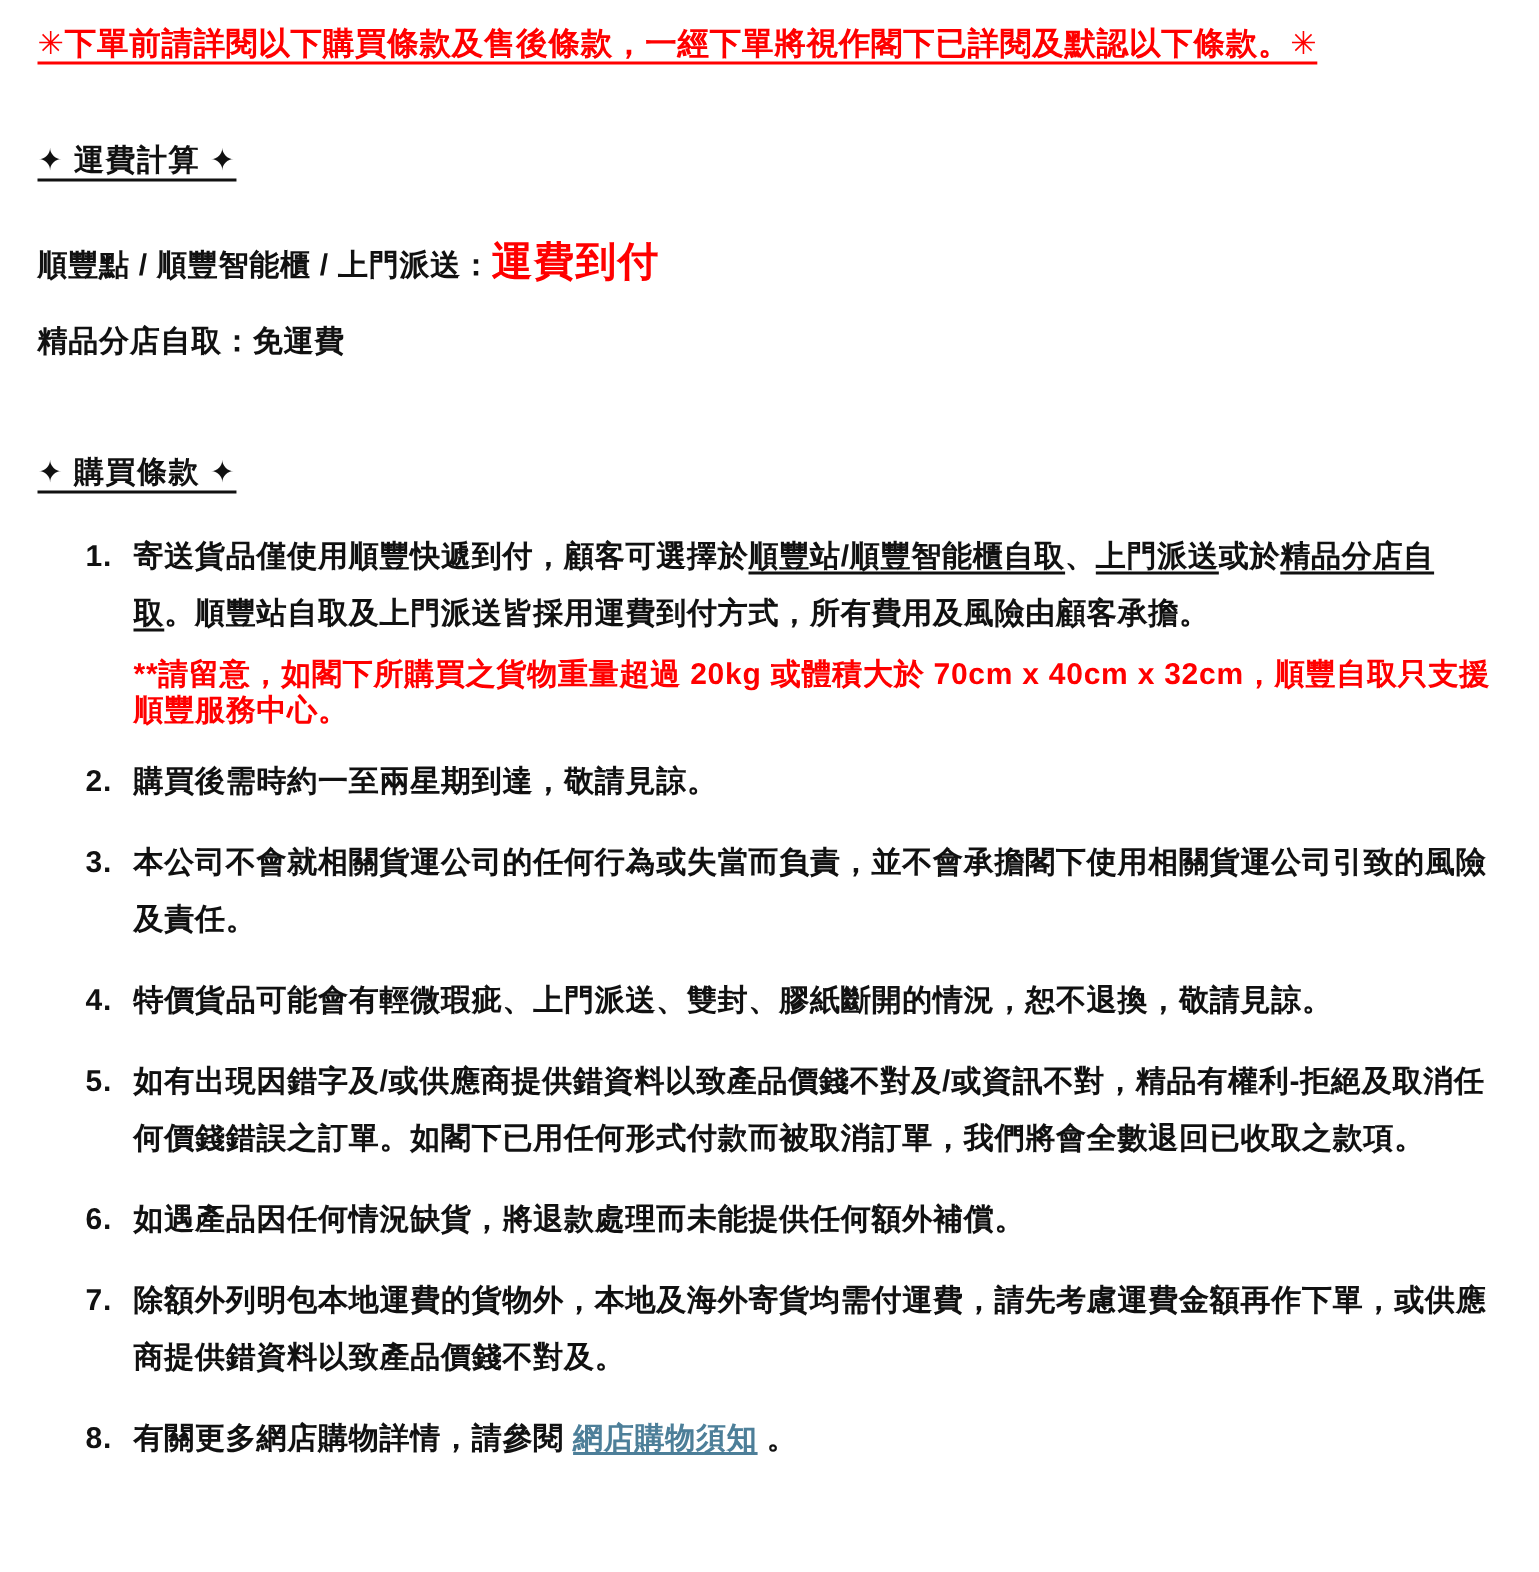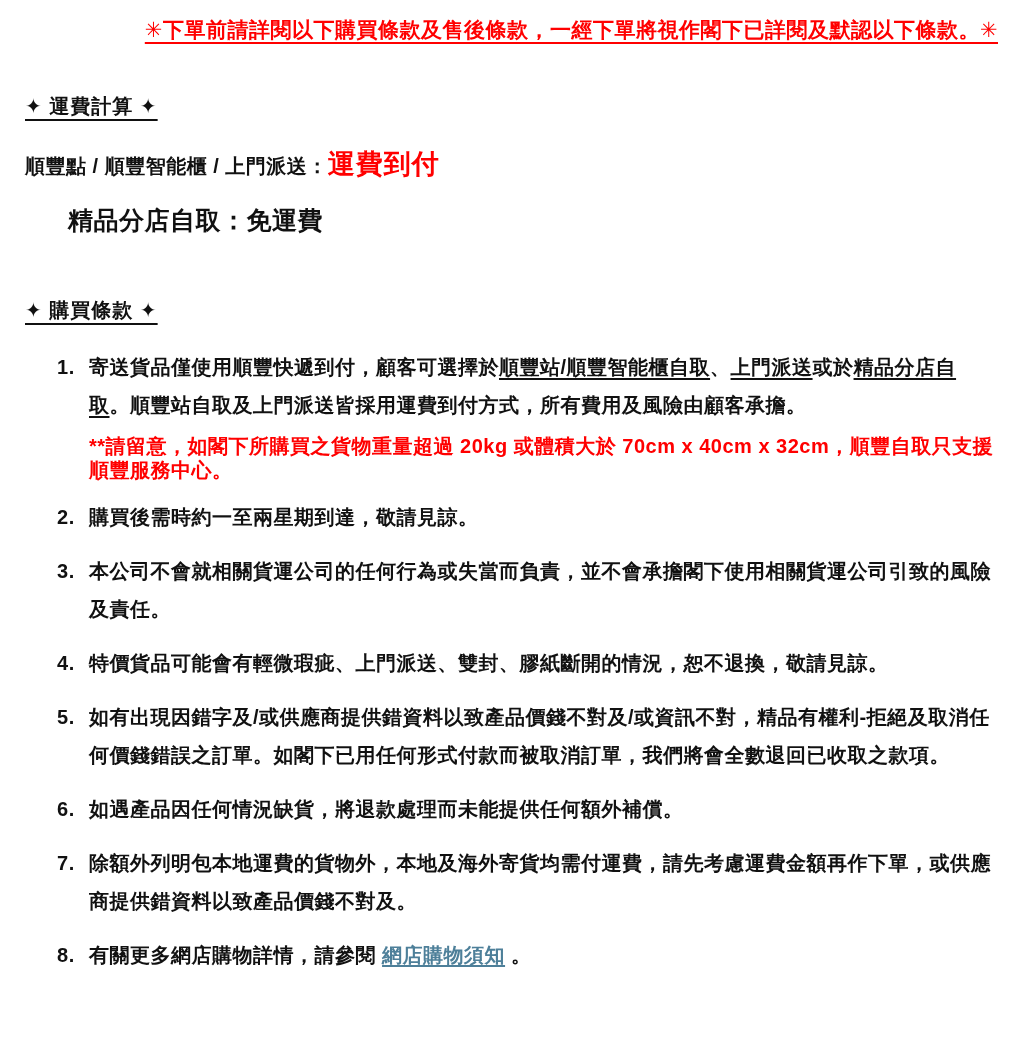--- a/index.html
+++ b/index.html
@@ -19,7 +19,7 @@
   .notice{
     color:var(--red);
     font-size:21px;line-height:27px;letter-spacing:.5px;
-    text-decoration:underline;text-decoration-thickness:2px;text-underline-offset:5px;text-align:right;
+    text-decoration:underline;text-decoration-thickness:2px;text-underline-offset:5px;
   }
 
   .section-heading{

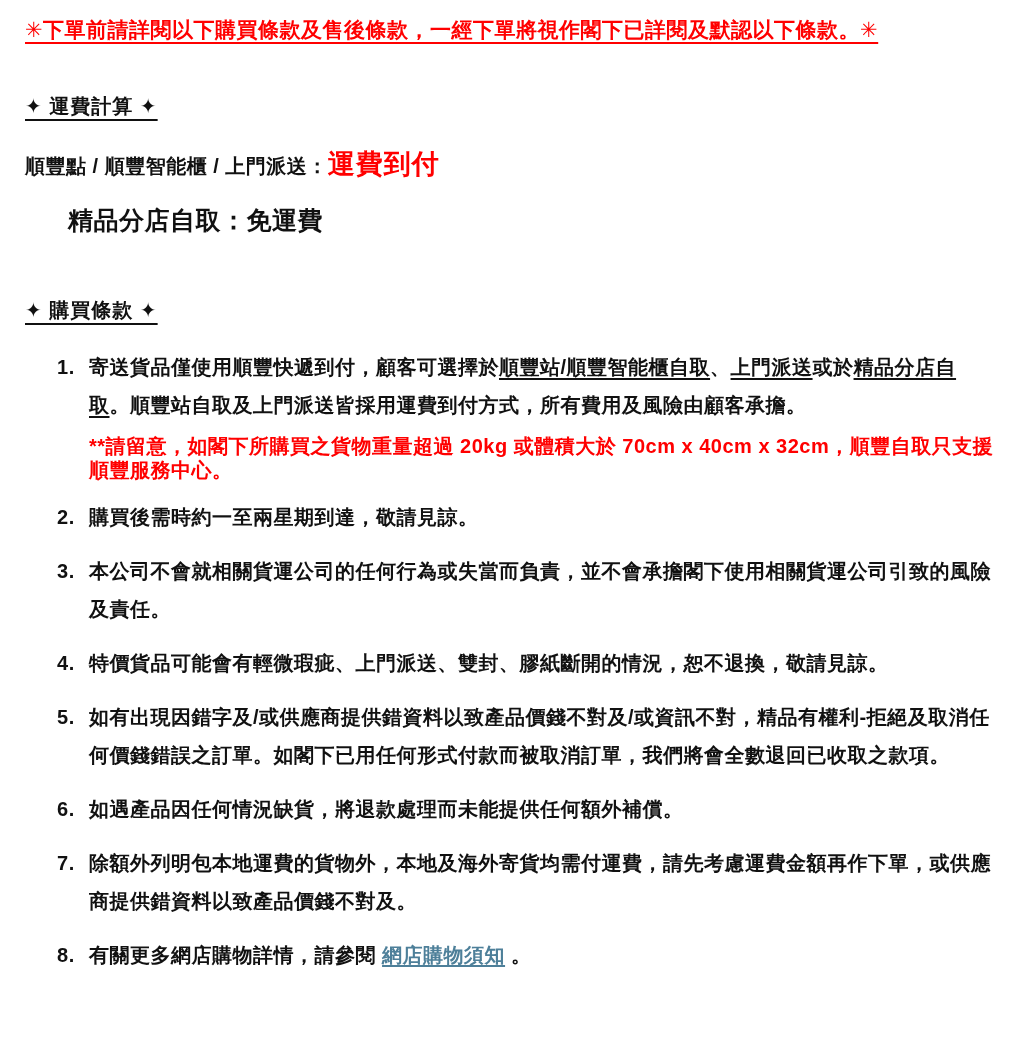--- a/index.html
+++ b/index.html
@@ -30,7 +30,7 @@
   .heading-row-1{margin-top:50px;}
   .heading-row-2{margin-top:60px;}
 
-  .ship-line-1{margin-top:26px;font-size:20px;letter-spacing:.5px;}
+  .ship-line-1{margin-top:36px;font-size:20px;letter-spacing:.5px;}
   .freight-value{color:var(--red);font-size:27px;letter-spacing:1px;}
   .ship-line-2{margin-top:22px;font-size:25px;letter-spacing:.5px;margin-left:43px;}
 

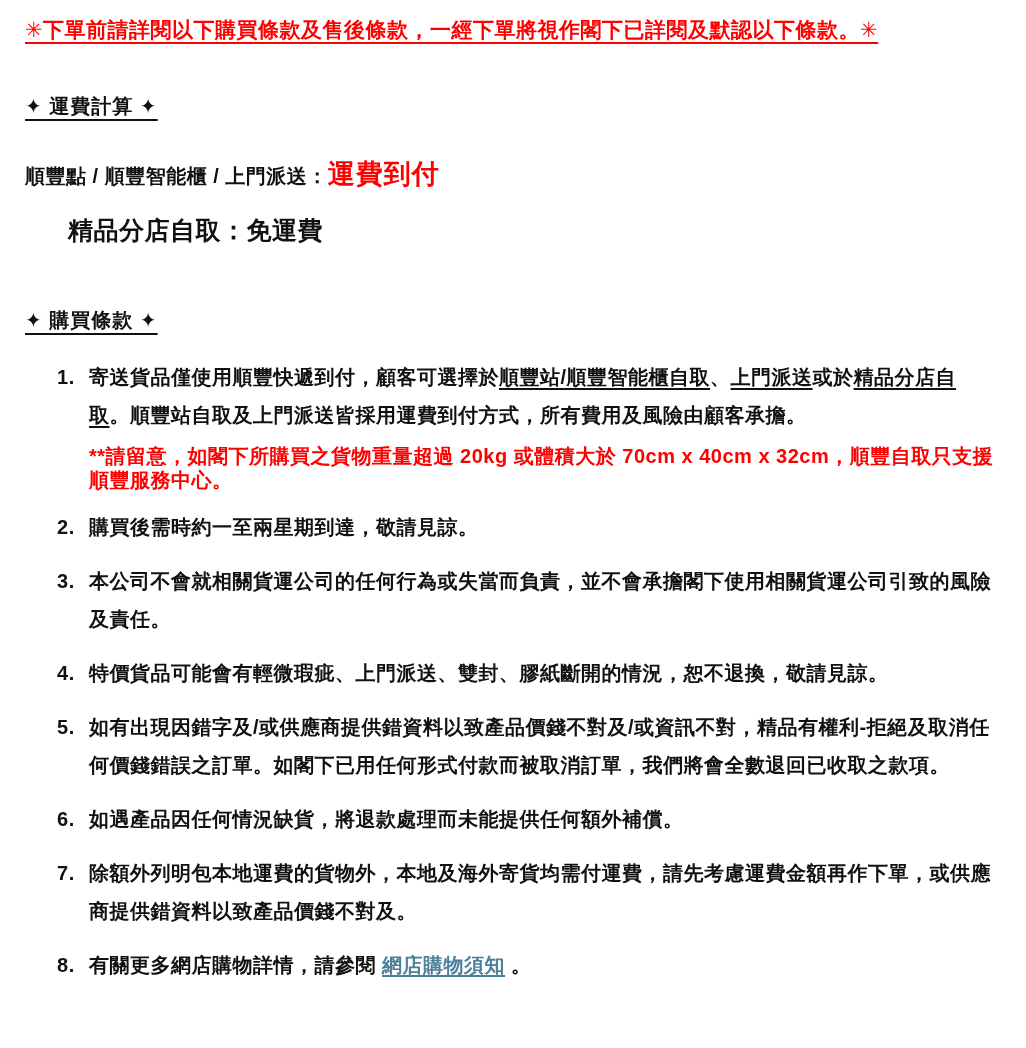--- a/index.html
+++ b/index.html
@@ -32,7 +32,7 @@
 
   .ship-line-1{margin-top:36px;font-size:20px;letter-spacing:.5px;}
   .freight-value{color:var(--red);font-size:27px;letter-spacing:1px;}
-  .ship-line-2{margin-top:22px;font-size:25px;letter-spacing:.5px;margin-left:43px;}
+  .ship-line-2{margin-top:22px;font-size:20px;letter-spacing:.5px;}
 
   ol.terms{
     margin-top:24px;

